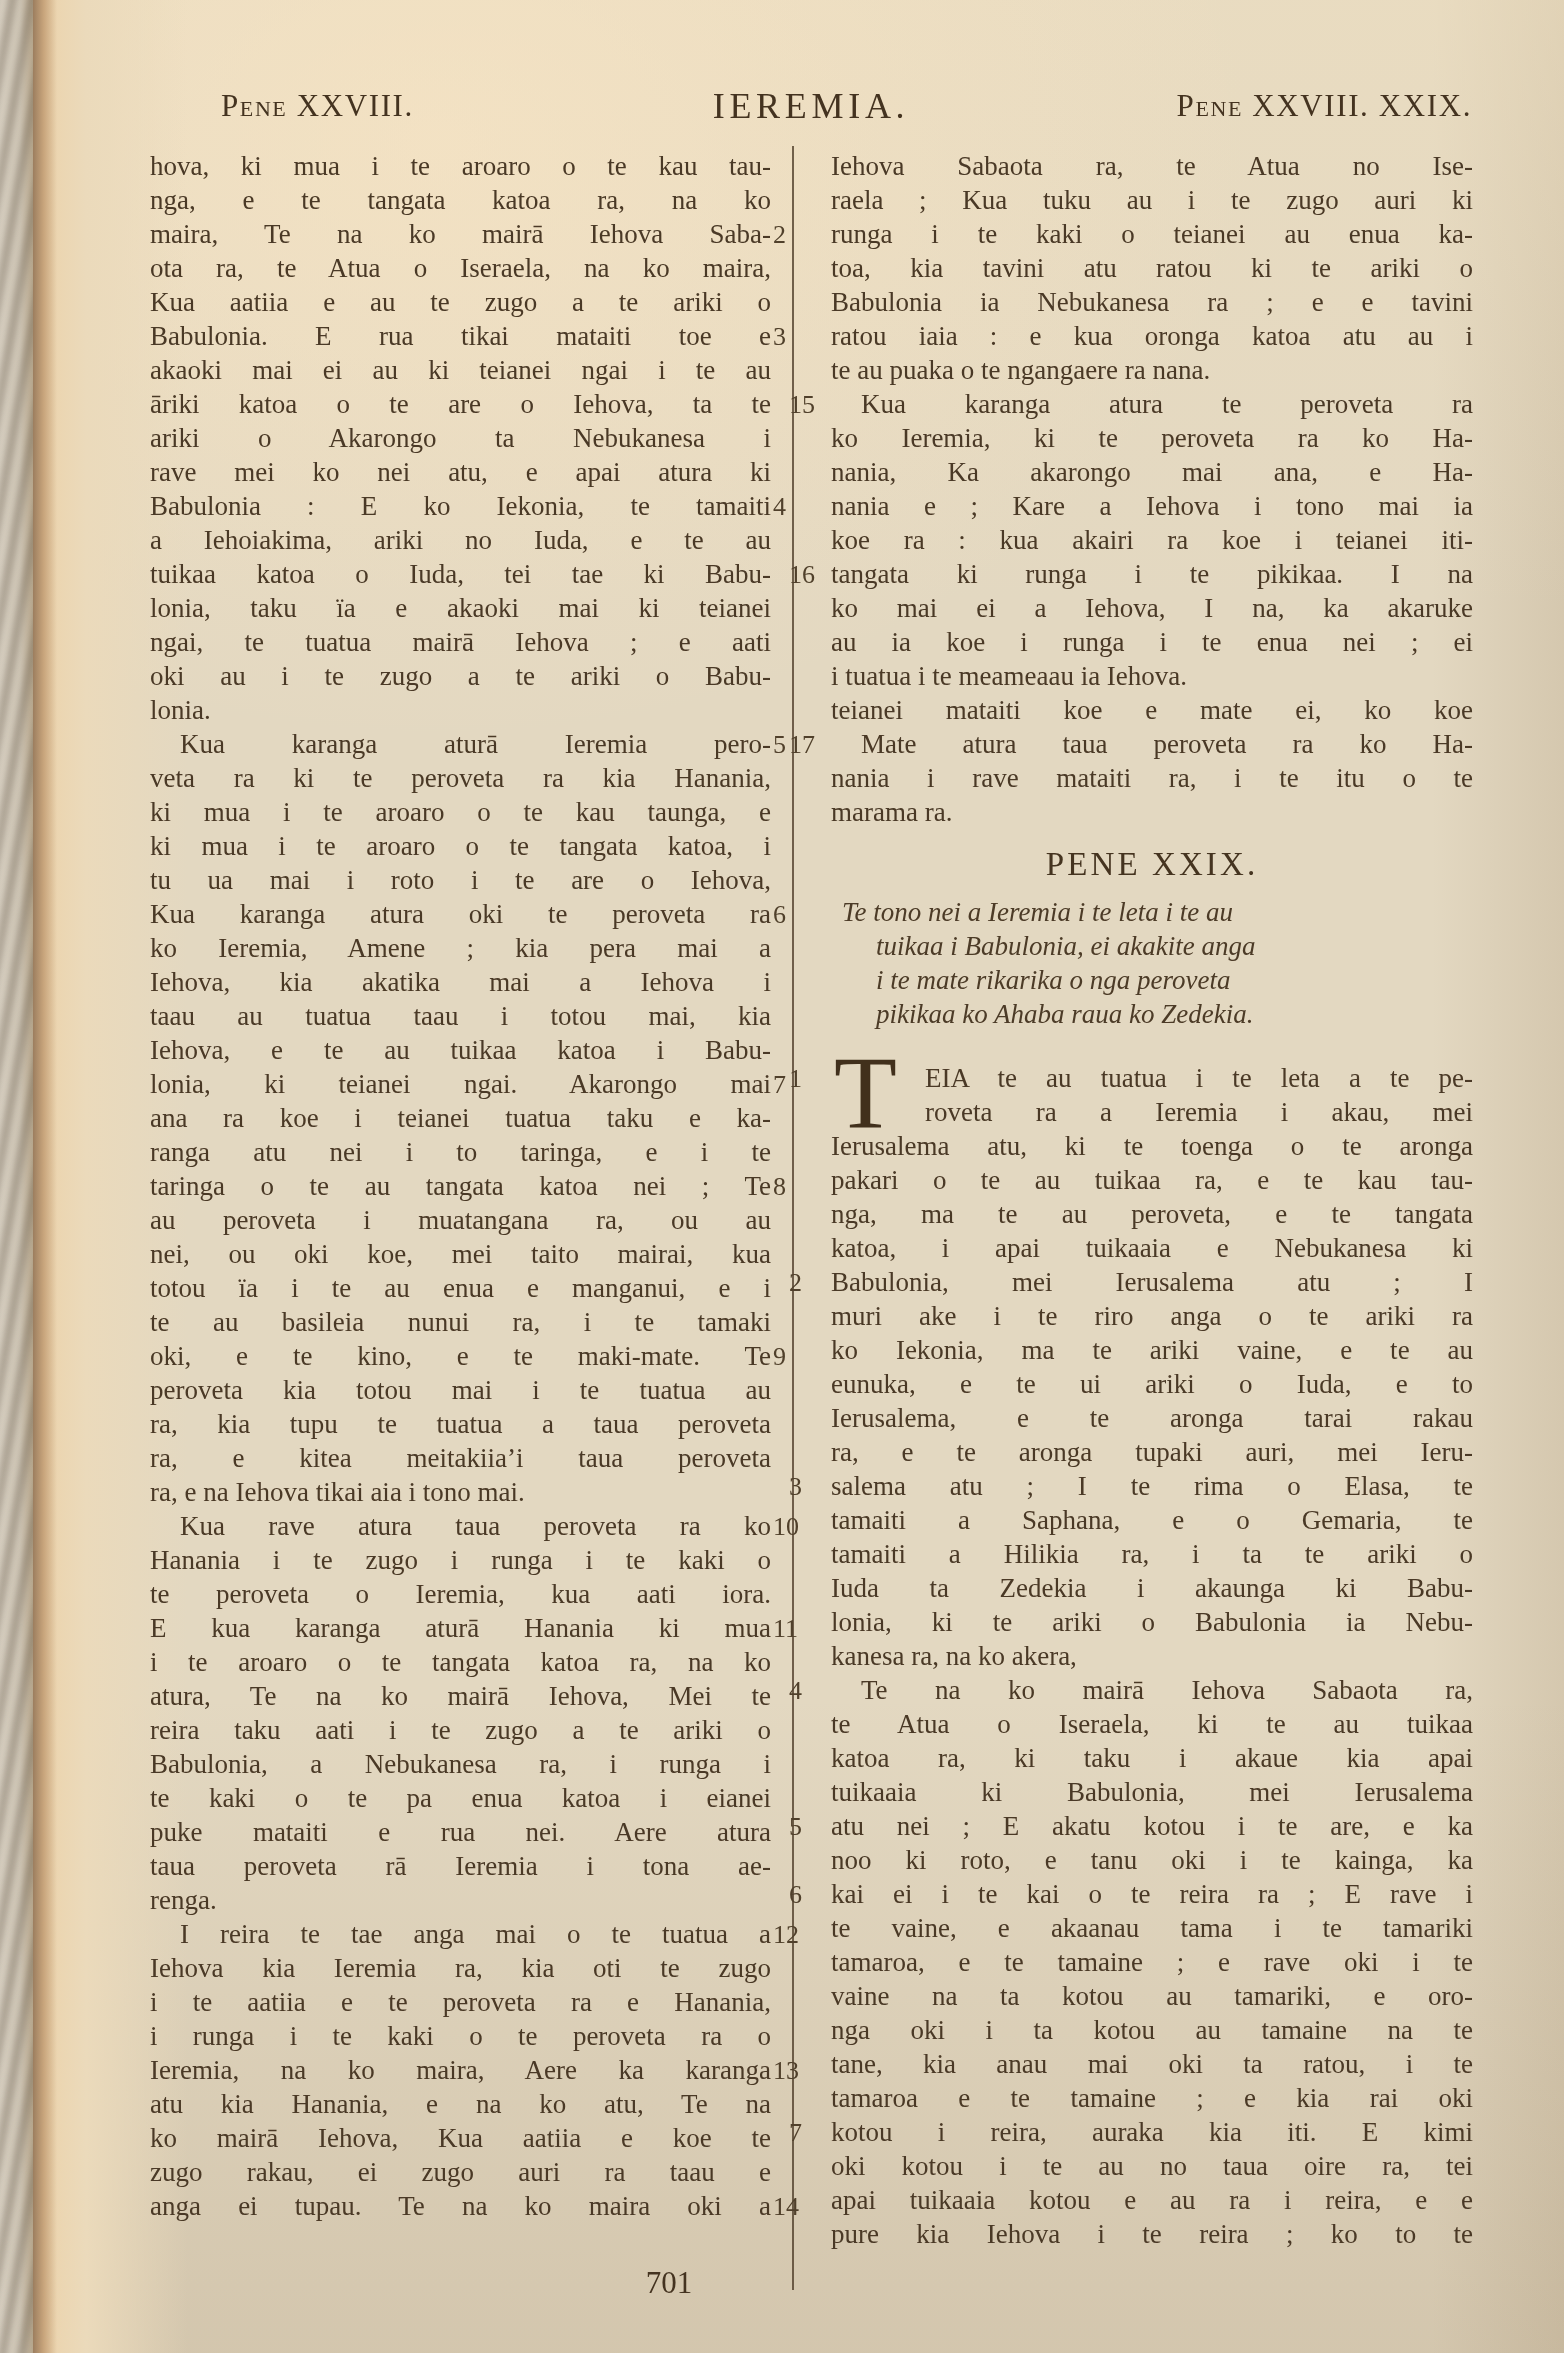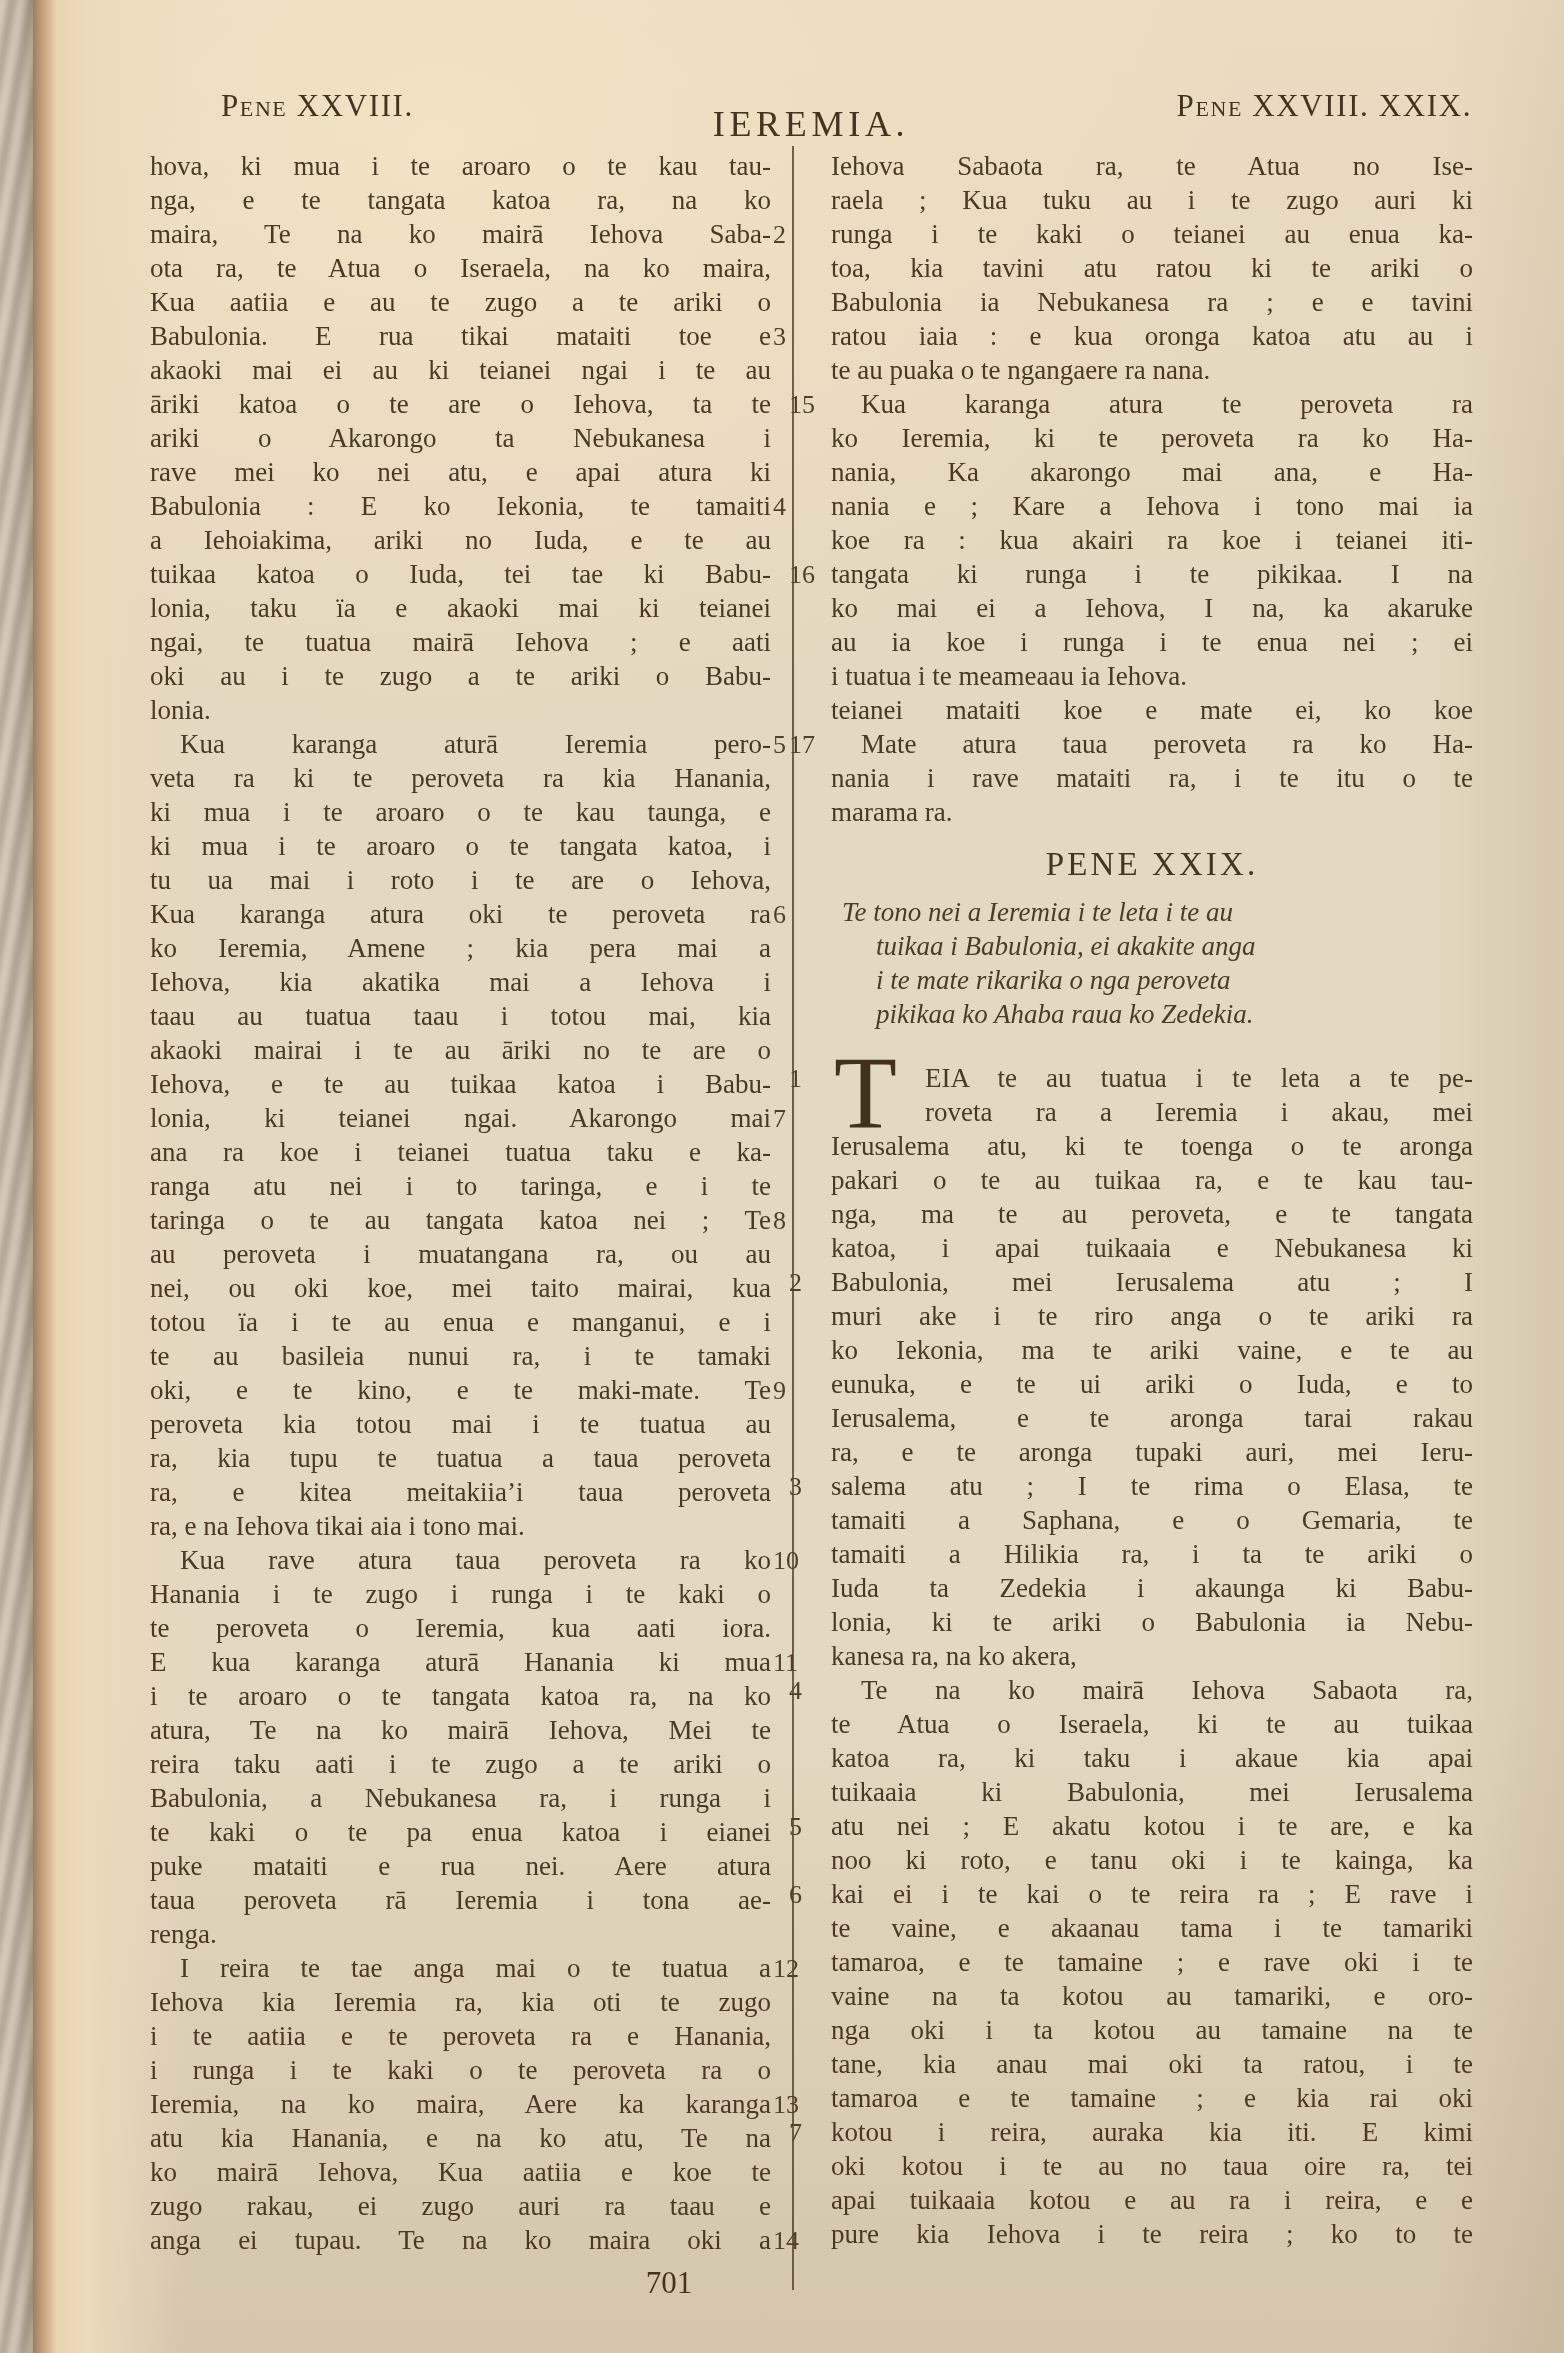--- a/index.html
+++ b/index.html
@@ -35,7 +35,7 @@
   }
   .header{position:absolute;top:88px;left:150px;width:1322px;height:47px;color:#443320;}
   .h-left{position:absolute;left:23px;top:0;font-size:31px;font-variant:small-caps;letter-spacing:1.6px;margin-left:48px;}
-  .h-center{position:absolute;left:0;right:0;top:-3.1px;text-align:center;font-size:36px;letter-spacing:4.7px;margin-top:18px;}
+  .h-center{position:absolute;left:0;right:0;top:-3.1px;text-align:center;font-size:36px;letter-spacing:4.7px;}
   .h-right{position:absolute;right:0;top:0;font-size:31px;font-variant:small-caps;letter-spacing:1.6px;}
 
   .divider{position:absolute;left:792px;top:146px;width:2.3px;height:2144px;background:#51402c;opacity:.8;}

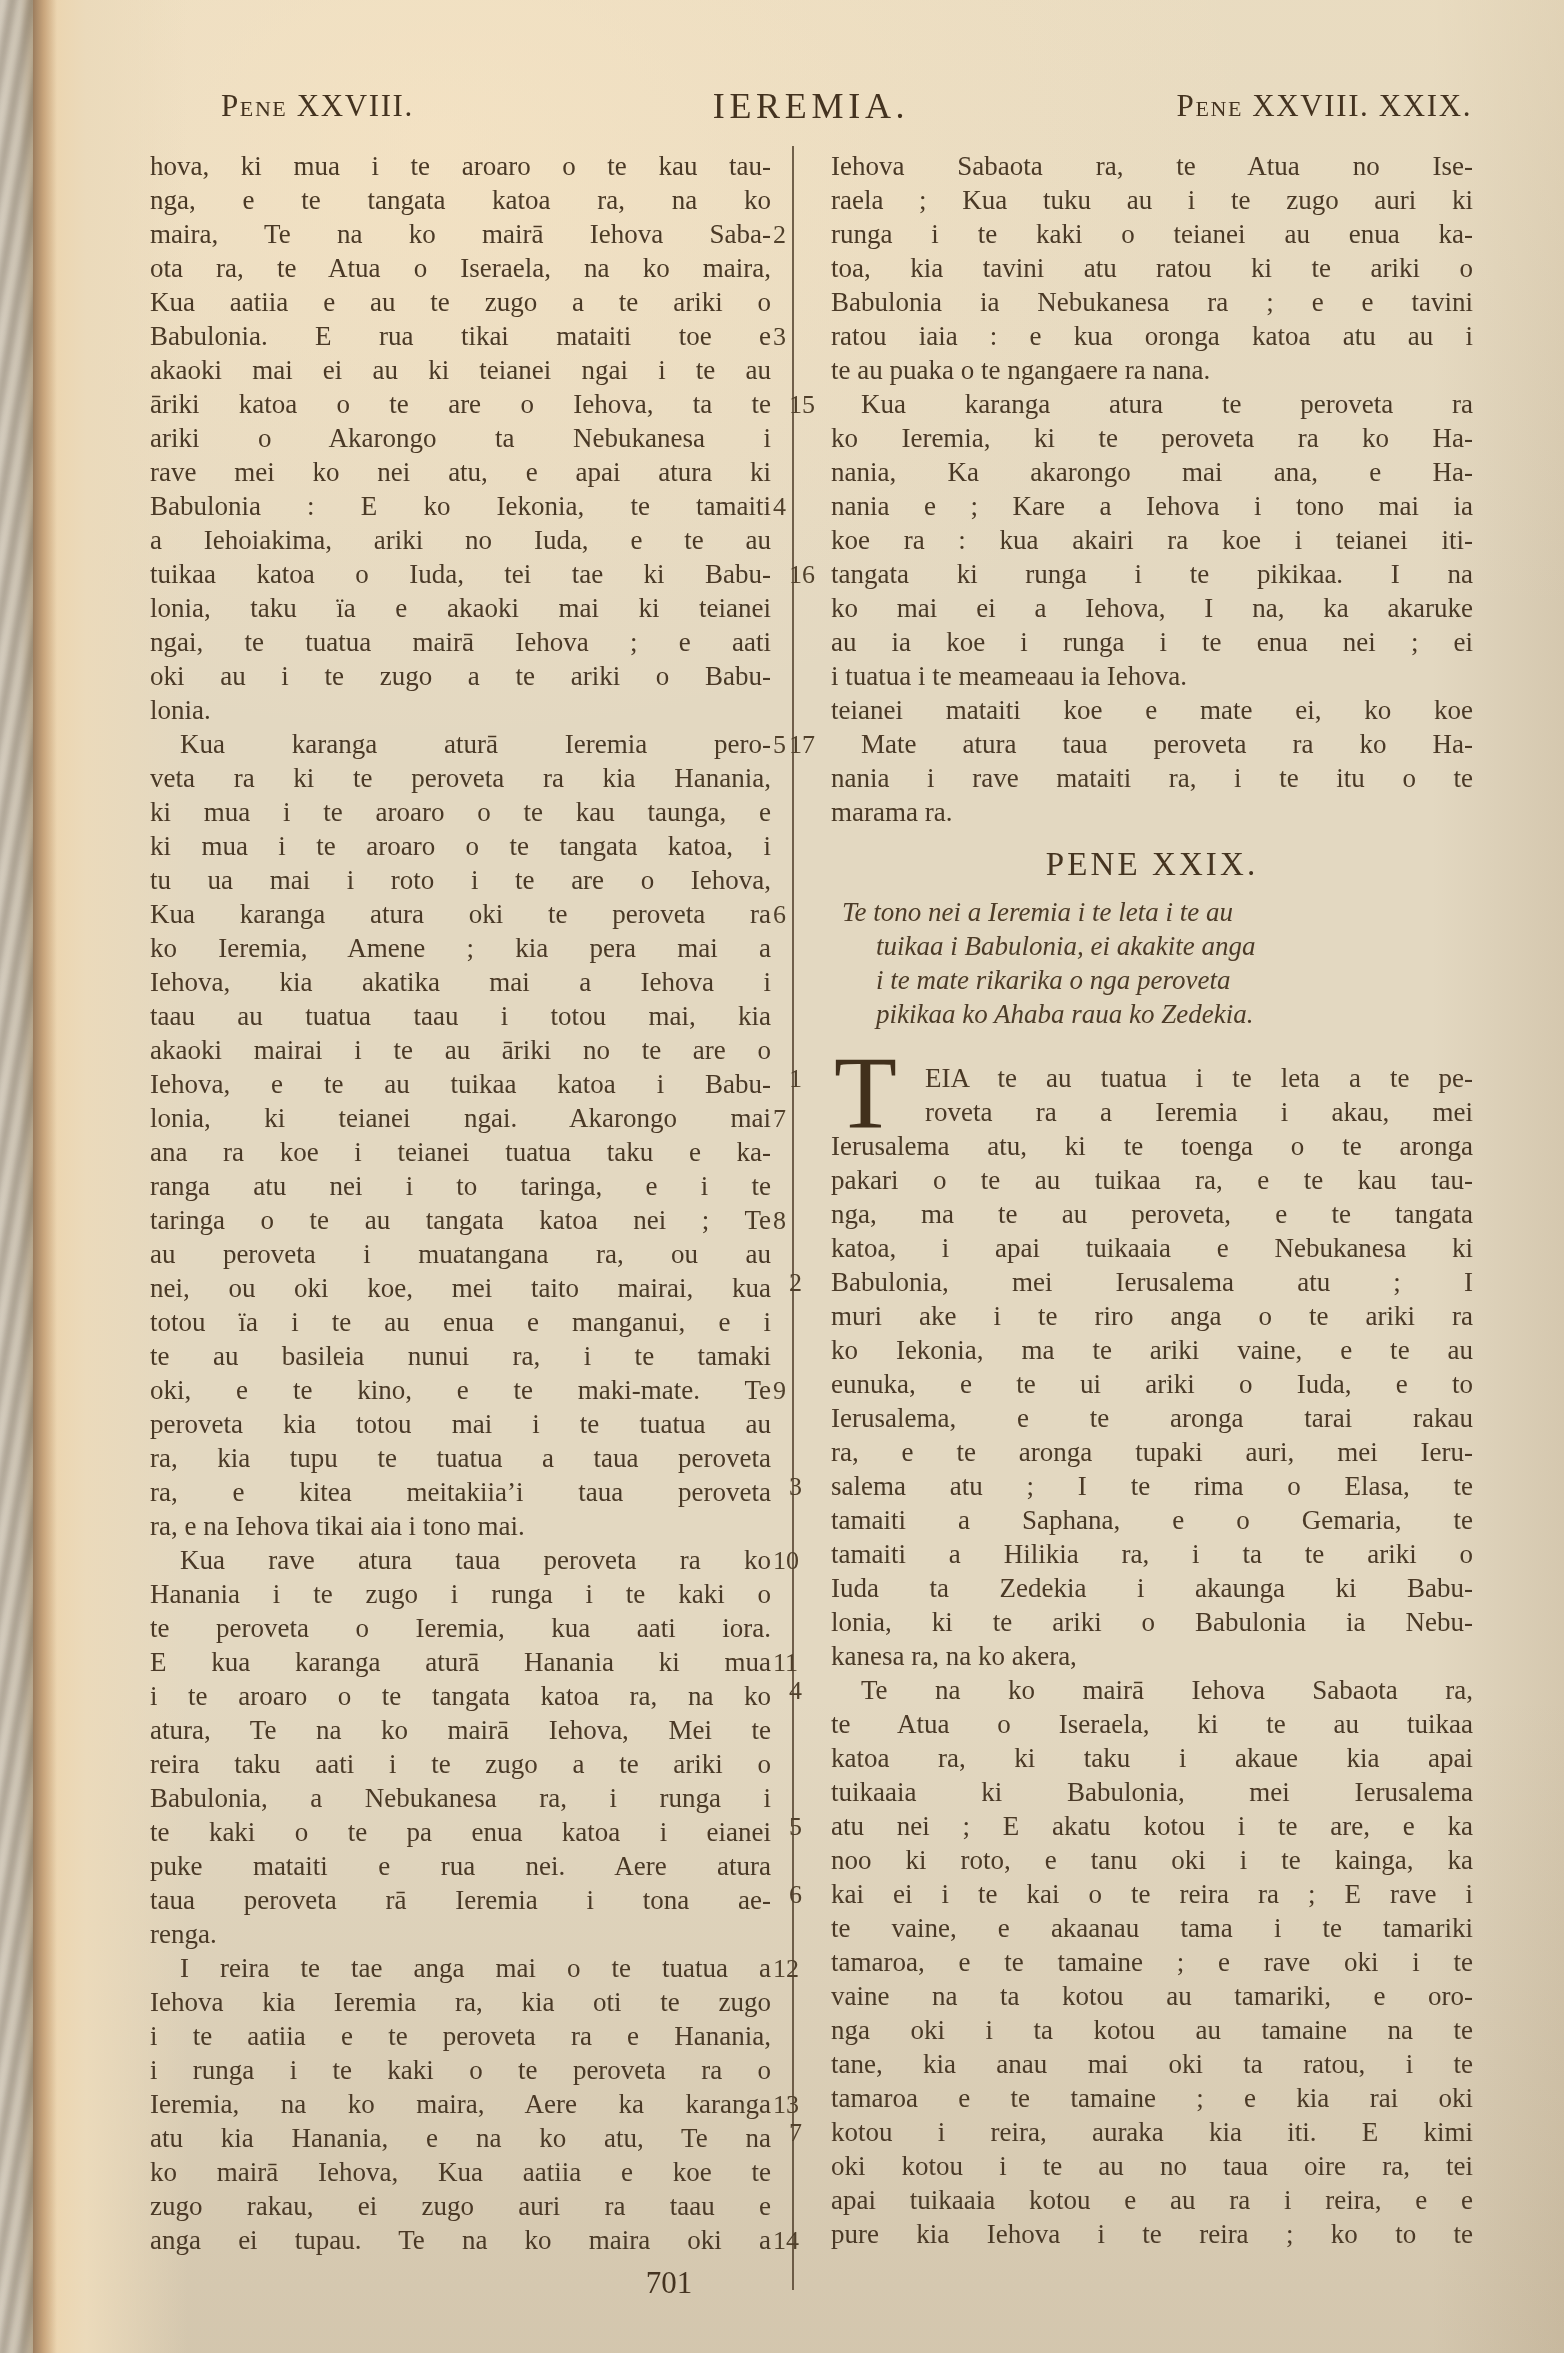--- a/index.html
+++ b/index.html
@@ -107,7 +107,6 @@
       <div class="line">ko Ieremia, Amene ; kia pera mai a</div>
       <div class="line">Iehova, kia akatika mai a Iehova i</div>
       <div class="line">taau au tuatua taau i totou mai, kia</div>
-      <div class="line">akaoki mairai i te au āriki no te are o</div>
       <div class="line">Iehova, e te au tuikaa katoa i Babu-</div>
       <div class="line">lonia, ki teianei ngai.  Akarongo mai<span class="verse">7</span></div>
       <div class="line">ana ra koe i teianei tuatua taku e ka-</div>

